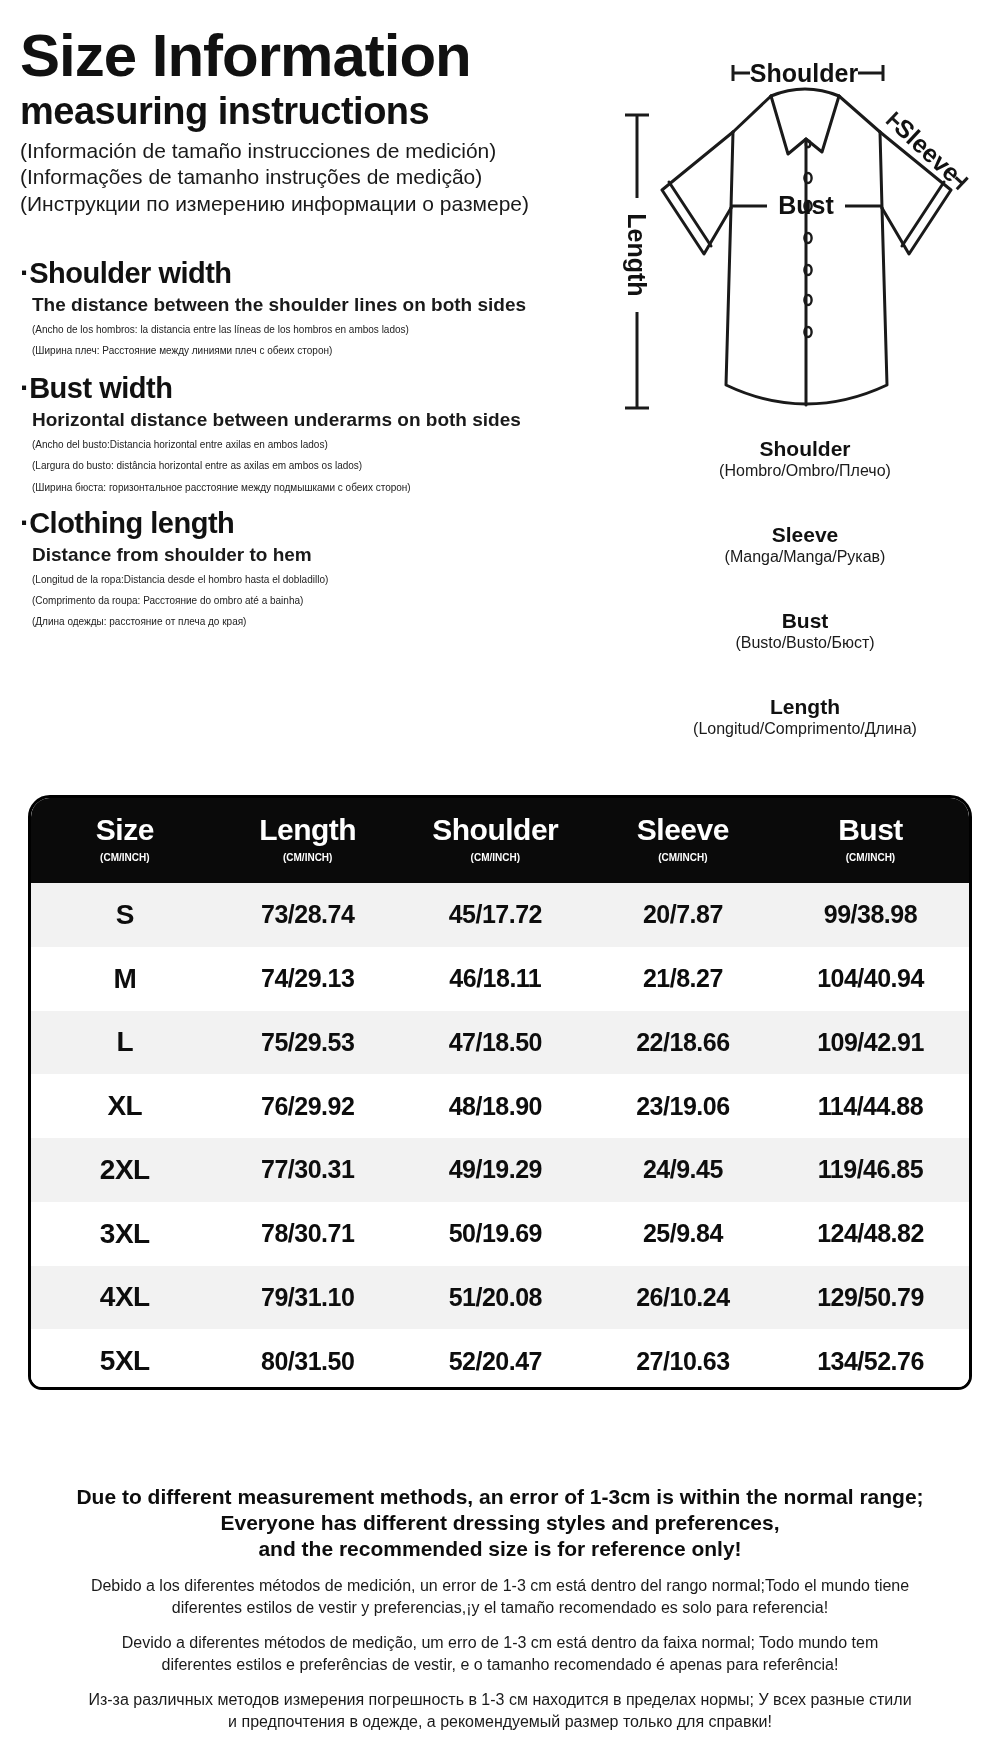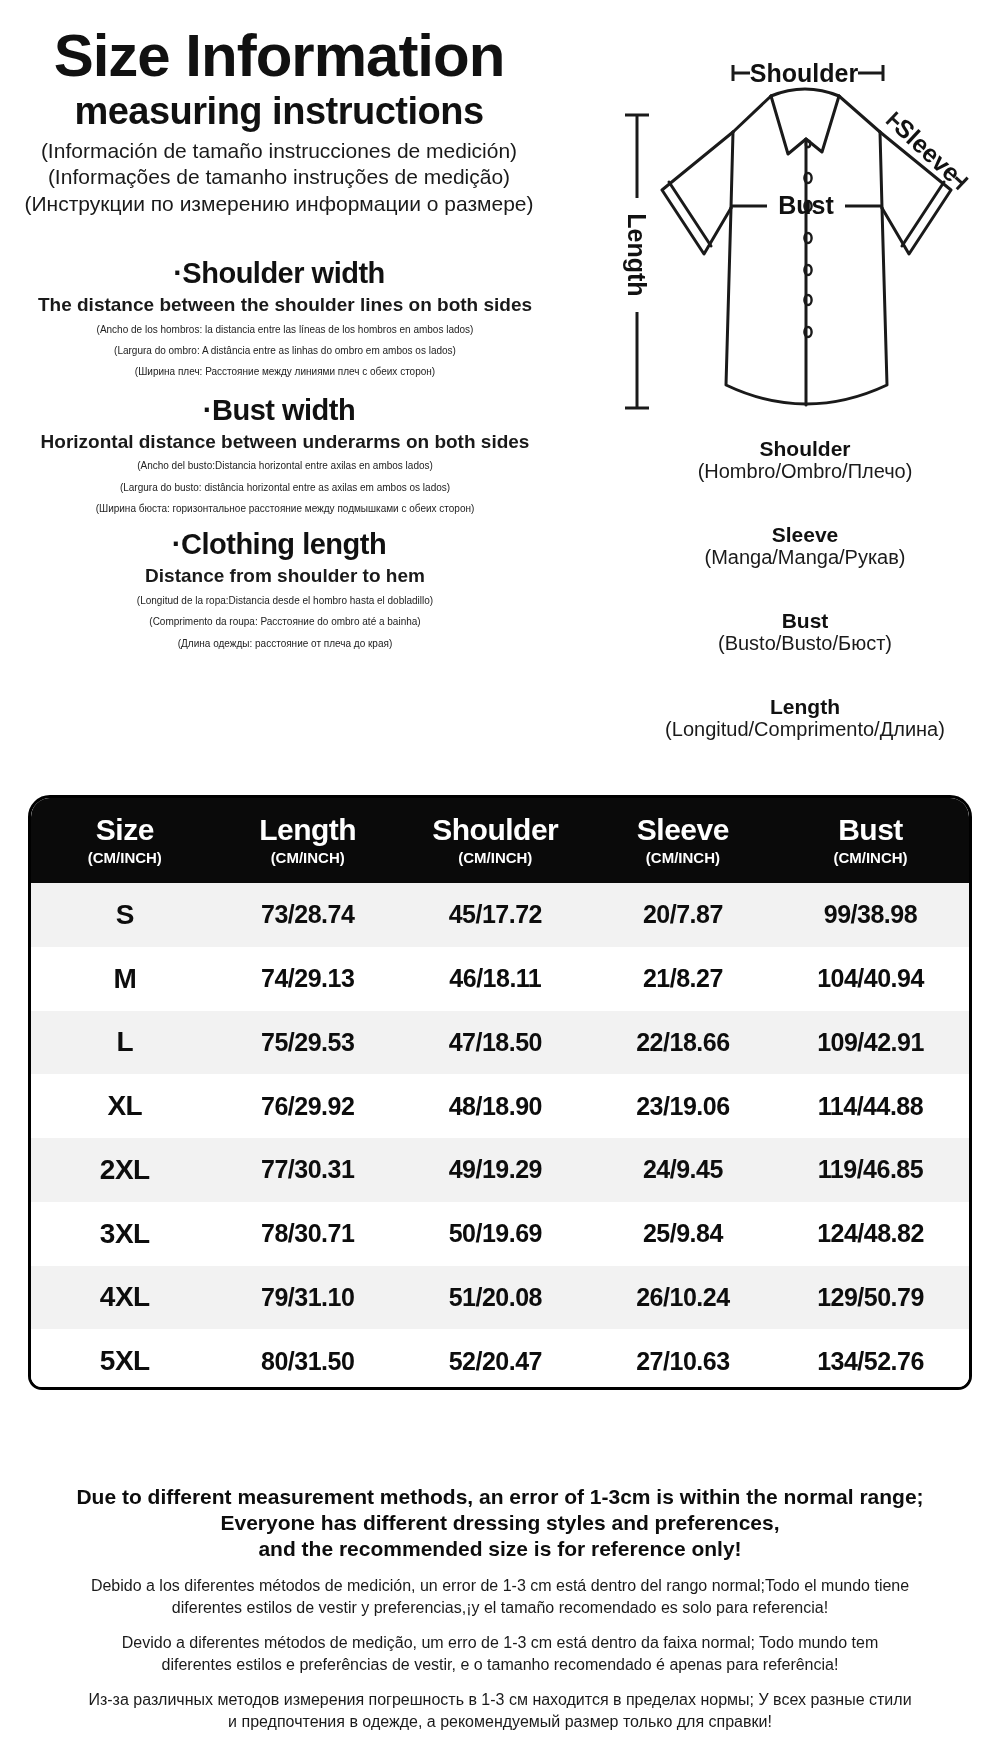--- a/index.html
+++ b/index.html
@@ -8,7 +8,7 @@
   .page { position:relative; width:1000px; height:1737px; background:#fff; }
 
   
-  .left-col { position:absolute; left:20px; top:24px; width:518px;text-align:center; }
+  .left-col { position:absolute; left:20px; top:24px; width:518px; }
   .main-title { font-size:60px; font-weight:bold; line-height:1.08; letter-spacing:-1px; color:#111; }
   .sub-title  { font-size:38px; font-weight:bold; line-height:1.1; letter-spacing:-0.5px; margin-top:2px; color:#111; }
   .top-trans p { font-size:21px; line-height:1.28; color:#1a1a1a; }

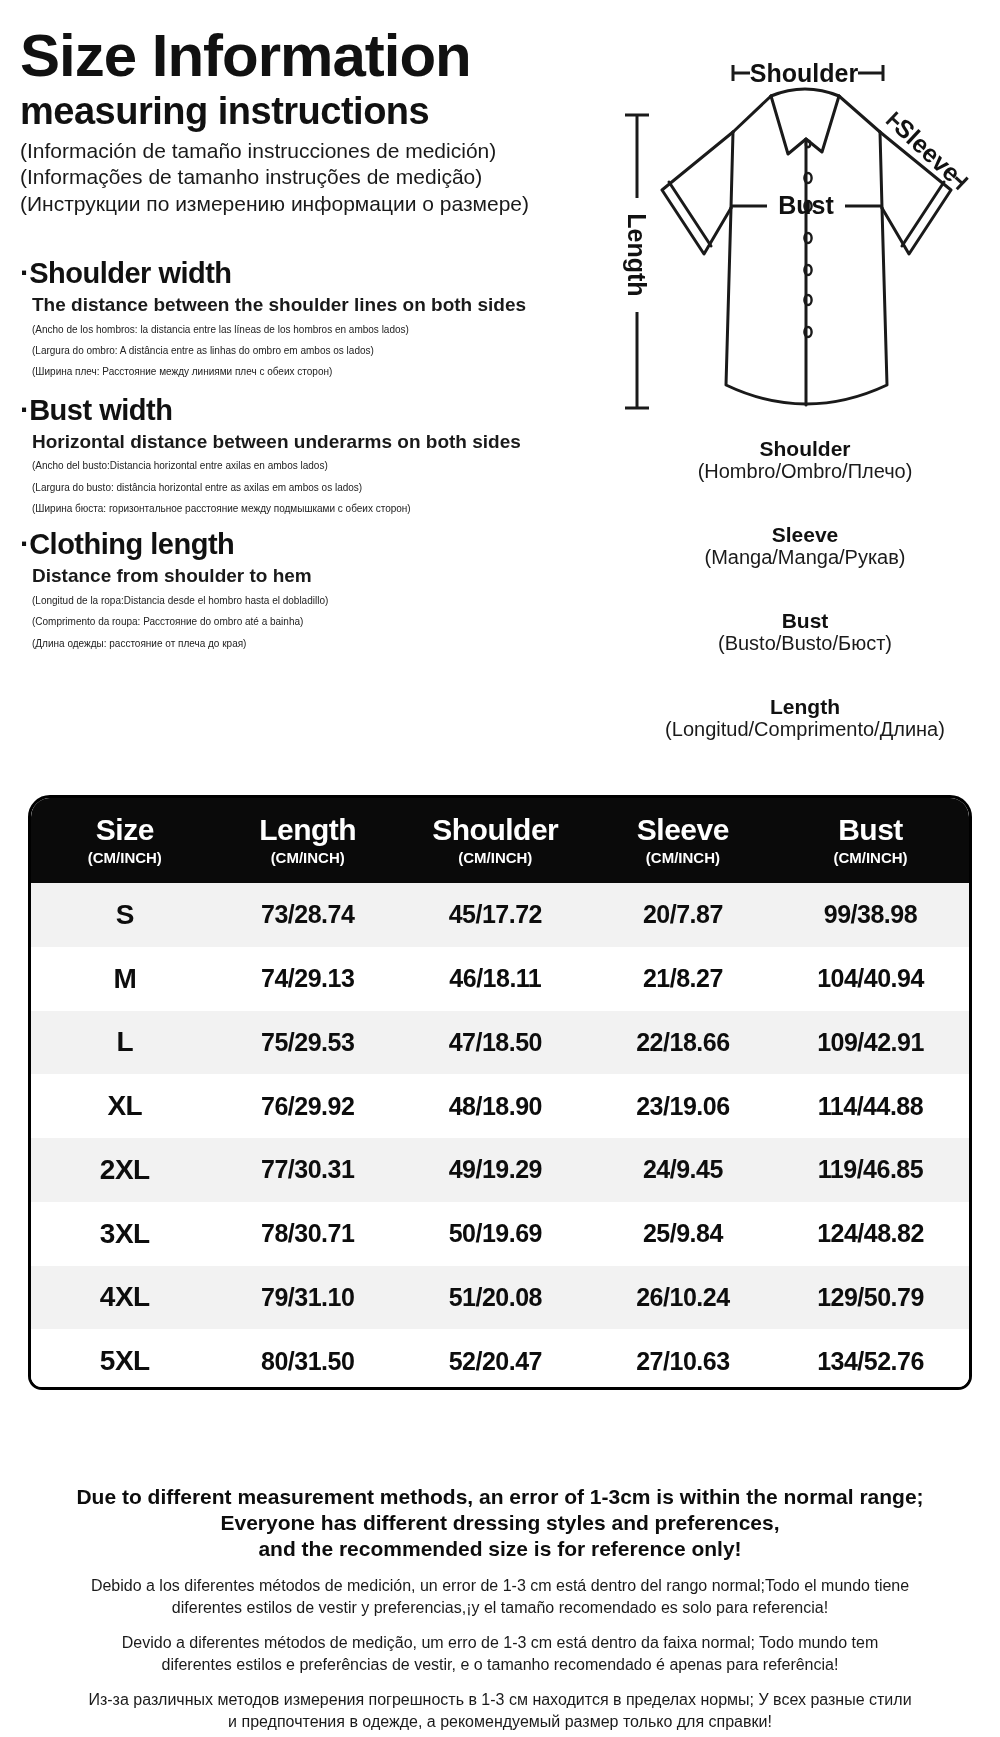--- a/index.html
+++ b/index.html
@@ -67,7 +67,6 @@
       <h3>·Shoulder width</h3>
       <div class="desc">The distance between the shoulder lines on both sides</div>
       <p class="trans">(Ancho de los hombros: la distancia entre las líneas de los hombros en ambos lados)</p>
-      <p class="trans">(Largura do ombro: A distância entre as linhas do ombro em ambos os lados)</p>
       <p class="trans">(Ширина плеч: Расстояние между линиями плеч с обеих сторон)</p>
     </div>
 

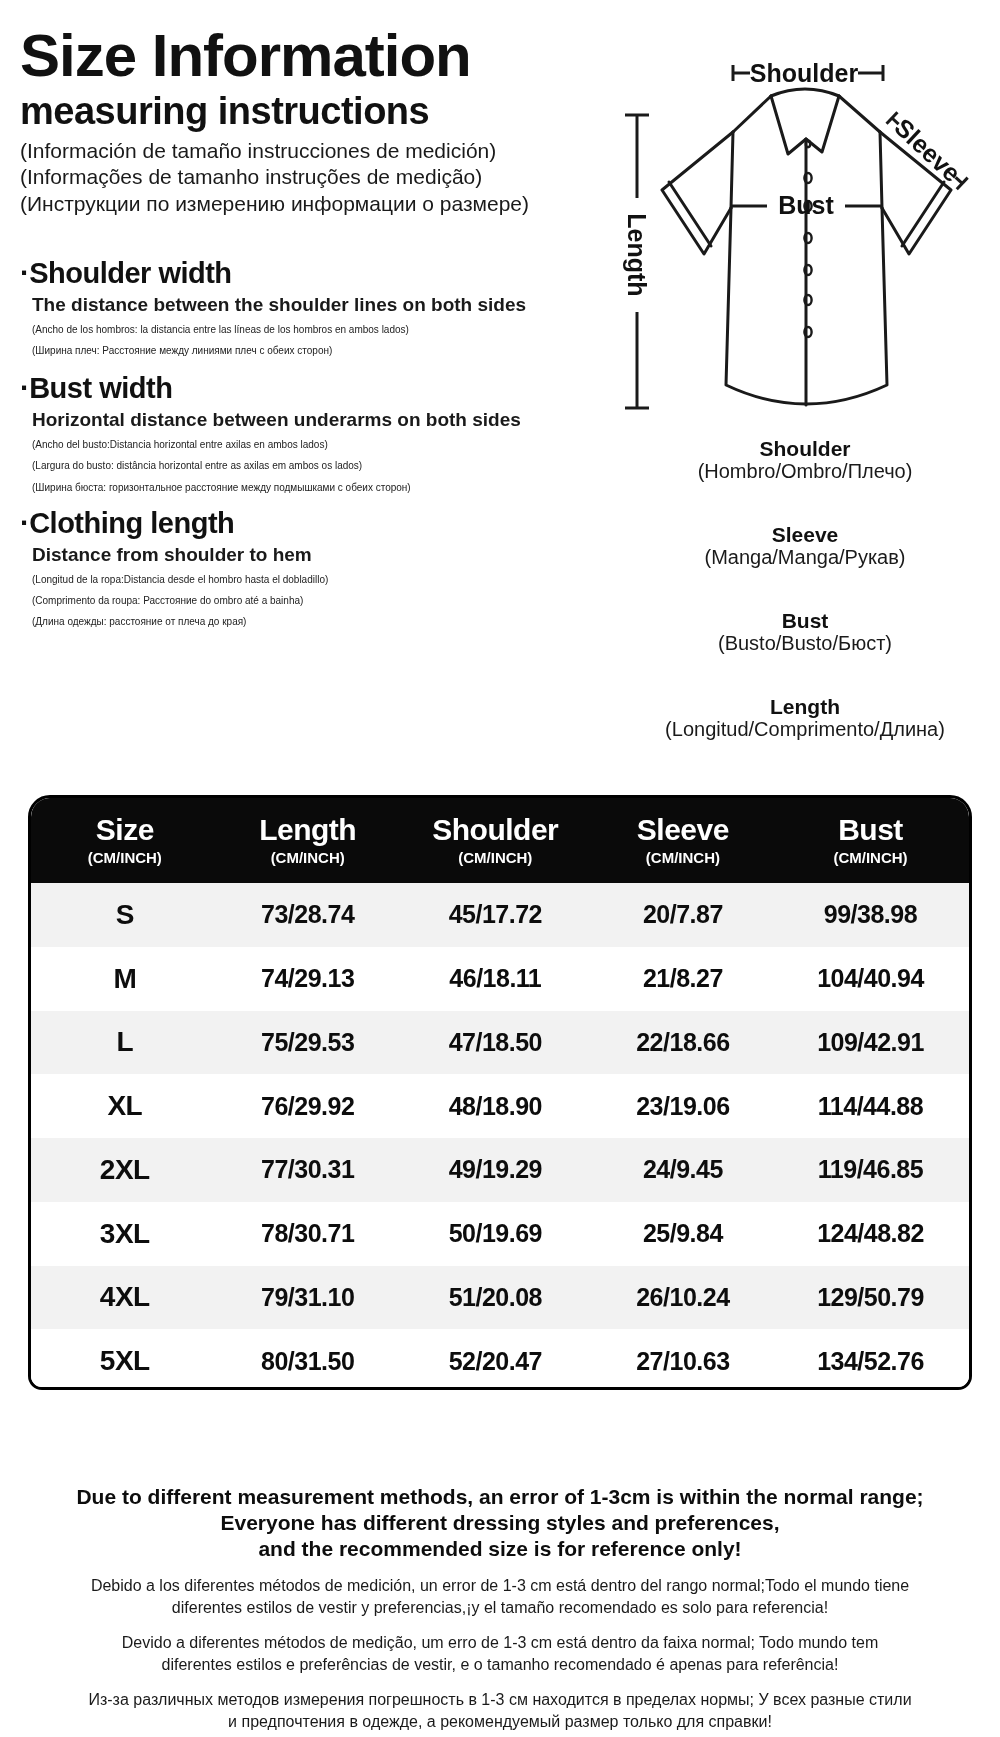--- a/index.html
+++ b/index.html
@@ -26,7 +26,7 @@
   .legend { position:absolute; left:615px; top:438px; width:380px; text-align:center; }
   .legend .item { margin-bottom:42px; }
   .legend .term { font-size:21px; font-weight:bold; line-height:22px; color:#111; }
-  .legend .tr   { font-size:20px; line-height:22px; color:#1a1a1a; }
+  .legend .tr   { font-size:16px; line-height:22px; color:#1a1a1a; }
 
   
   .size-table { position:absolute; left:28px; top:795px; width:944px; height:595px;

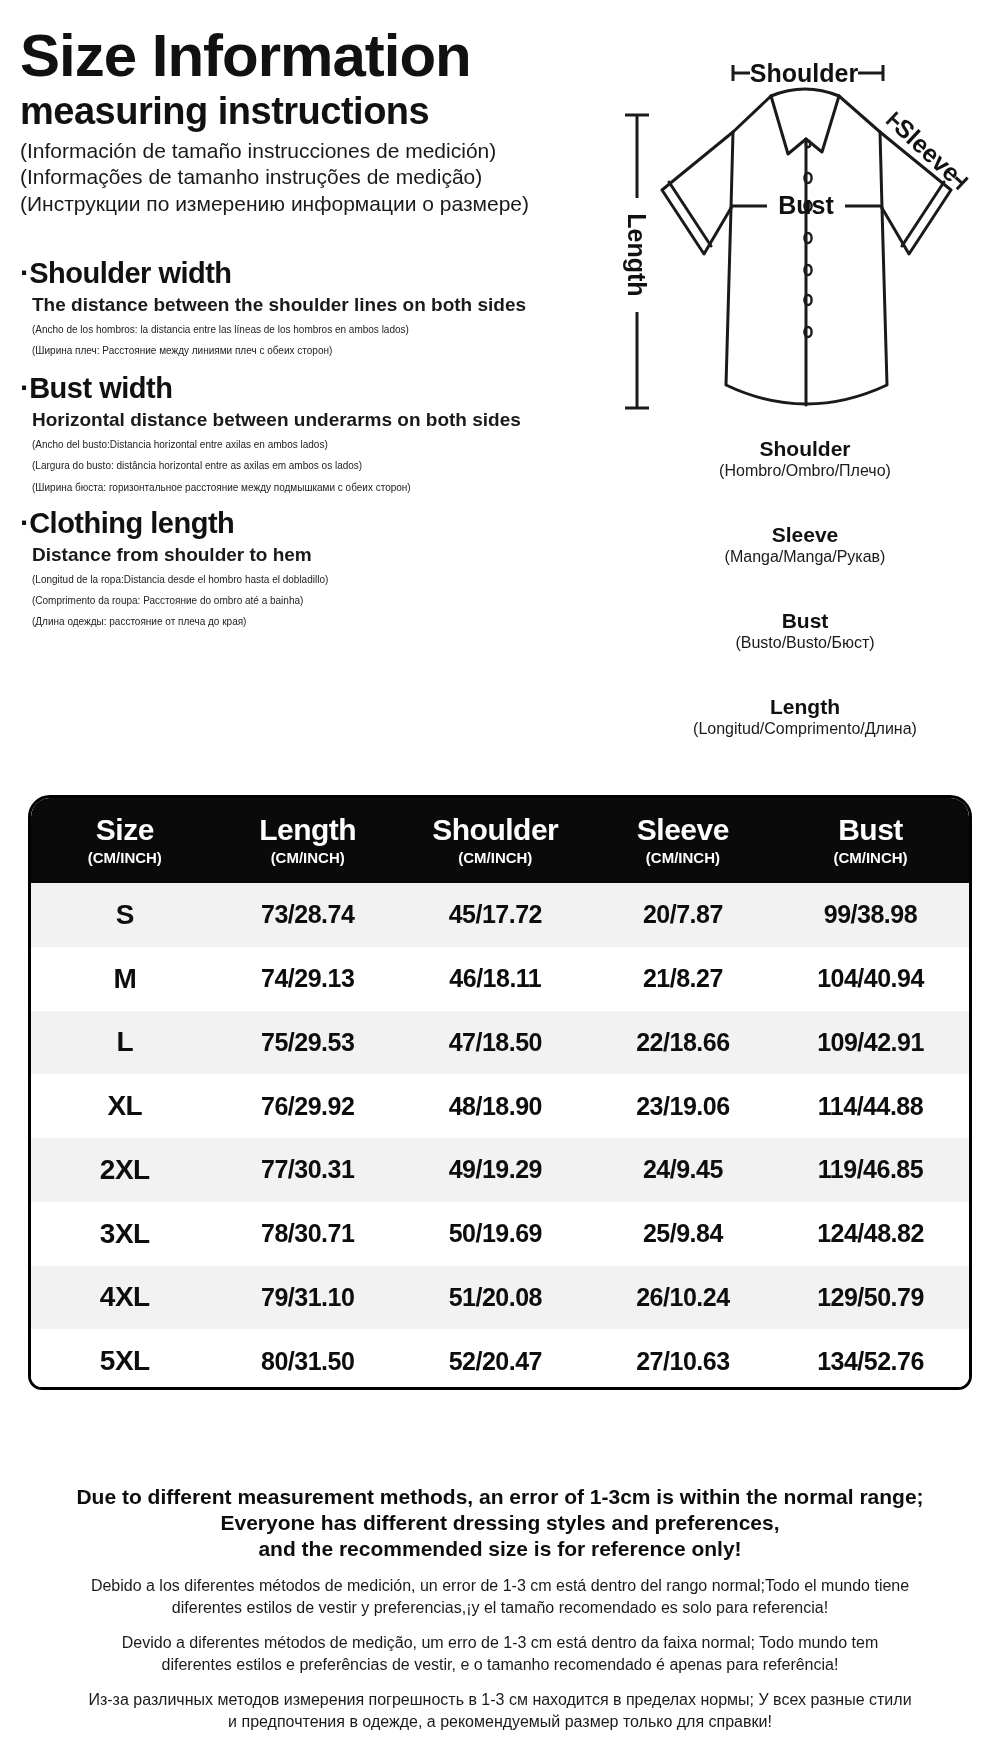--- a/index.html
+++ b/index.html
@@ -35,7 +35,7 @@
            border-radius:18px 18px 0 0; }
   .hcell { text-align:center; }
   .htitle { font-size:30px; font-weight:bold; line-height:32px; letter-spacing:-0.5px; }
-  .hunit  { font-size:15px; font-weight:bold; line-height:20px; margin-top:2px; }
+  .hunit  { font-size:10px; font-weight:bold; line-height:20px; margin-top:2px; }
   .tbody { display:flex; flex-direction:column; height:510px; }
   .trow { display:flex; flex:1; align-items:center; background:#ffffff; }
   .trow.alt { background:#f2f2f2; }

